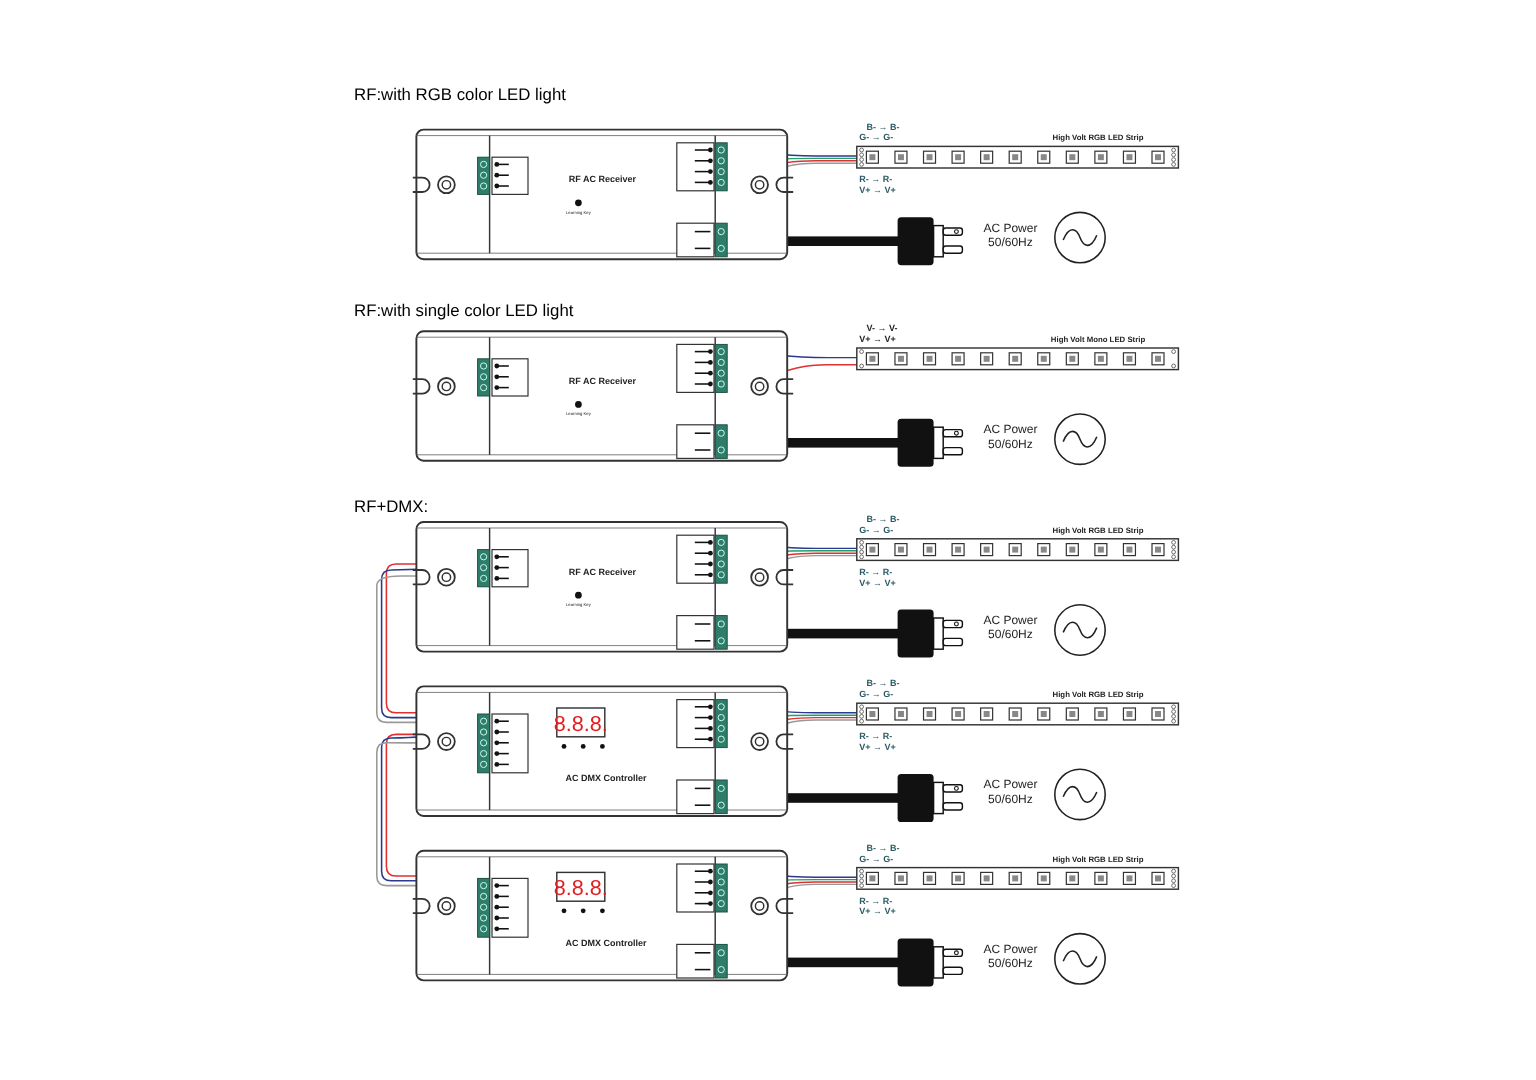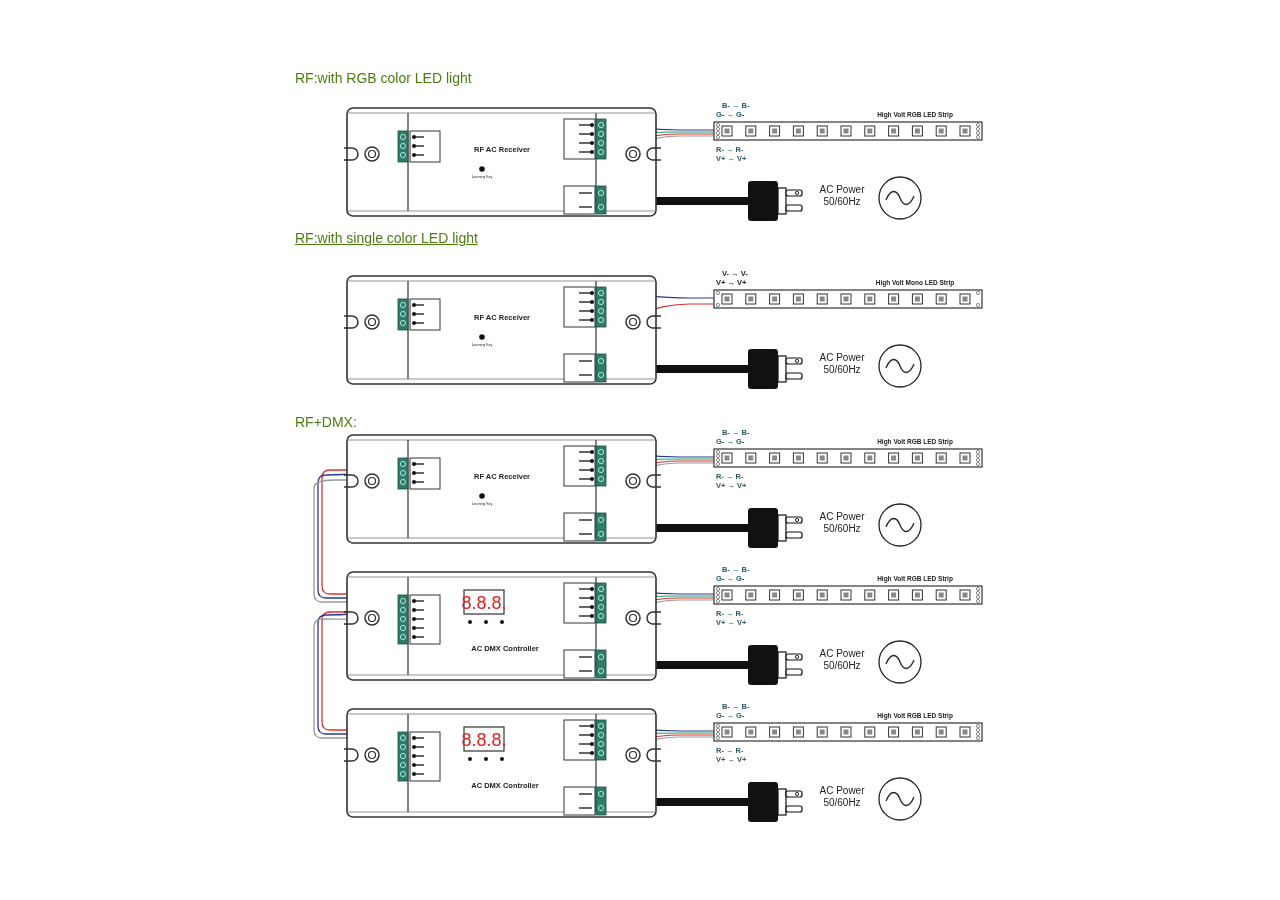--- a/index.html
+++ b/index.html
@@ -4,7 +4,7 @@
 <style>
   html,body{margin:0;padding:0;background:#fff;}
   body{width:1280px;height:900px;position:relative;overflow:hidden;font-family:"Liberation Sans",sans-serif;}
-  .section-title{position:absolute;left:295px;font-size:14px;color:#4d7c0f;}
+  .section-title{position:absolute;left:295px;font-size:14px;color:#000000;}
   svg{position:absolute;left:0;top:0;}
   .lbl{font-family:"Liberation Sans",sans-serif;}
 </style>

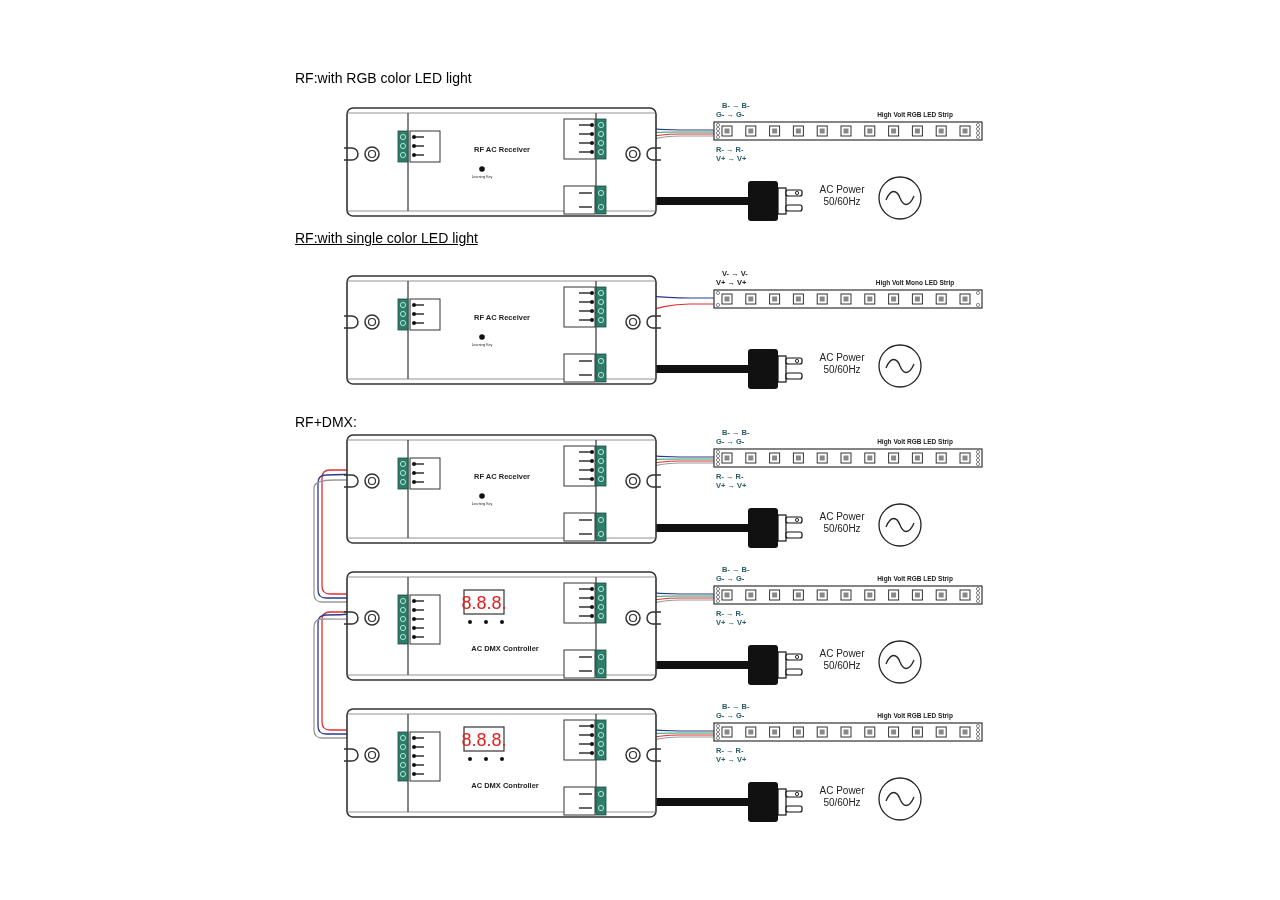--- a/index.html
+++ b/index.html
@@ -12,7 +12,7 @@
 <body>
 
 <div class="section-title" style="top:70px;">RF:with RGB color LED light</div>
-<div class="section-title" style="top:230px;text-decoration:underline;">RF:with single color LED light</div>
+<div class="section-title" style="top:250px;">RF:with single color LED light</div>
 <div class="section-title" style="top:402px;margin-top:12px;">RF+DMX:</div>
 
 <svg id="diagram" width="1280" height="900">

